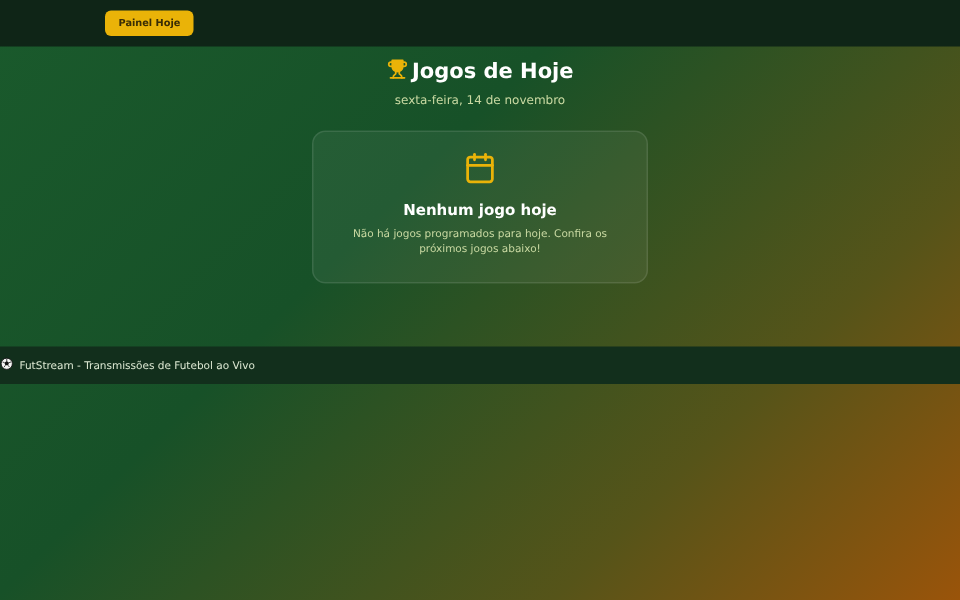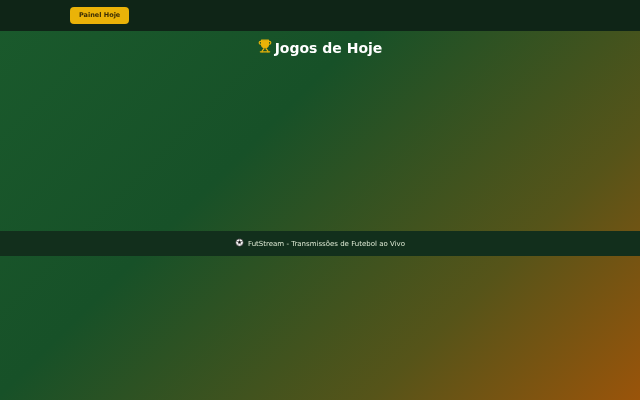--- a/index.html
+++ b/index.html
@@ -131,6 +131,7 @@
     </span>
     <span>Jogos de Hoje</span>
   </h1>
+  <p class="date-subtitle">sexta-feira, 14 de novembro</p>
 
 </main>
 

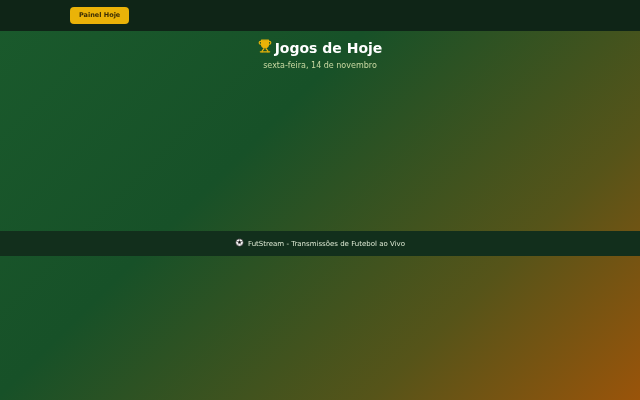--- a/index.html
+++ b/index.html
@@ -133,6 +133,18 @@
   </h1>
   <p class="date-subtitle">sexta-feira, 14 de novembro</p>
 
+  <section class="empty-card">
+    <span class="icon">
+      <svg width="22" height="22" viewBox="0 0 24 24" fill="none" stroke="#eab308" stroke-width="2" stroke-linecap="round" stroke-linejoin="round">
+        <rect x="3" y="4" width="18" height="18" rx="2"></rect>
+        <path d="M8 2v4"></path>
+        <path d="M16 2v4"></path>
+        <path d="M3 10h18"></path>
+      </svg>
+    </span>
+    <h2 class="card-title">Nenhum jogo hoje</h2>
+    <p class="card-message">Não há jogos programados para hoje. Confira os próximos jogos abaixo!</p>
+  </section>
 </main>
 
 <footer class="site-footer">

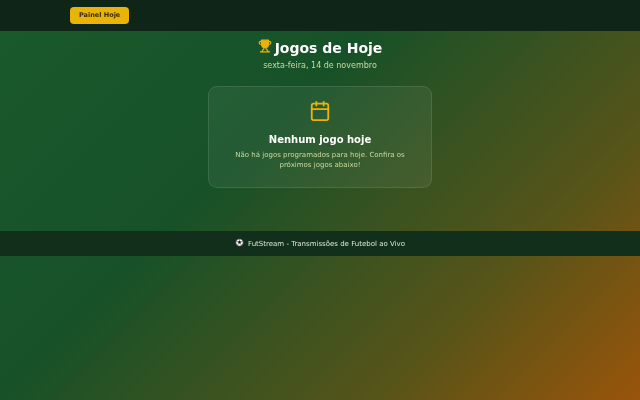--- a/index.html
+++ b/index.html
@@ -100,7 +100,6 @@
     background: var(--footer-bg, #122f1c);
     display: flex;
     align-items: center;
-    justify-content: center;
     gap: 4px;
     color: #dce8d2;
     font-size: 7px;

